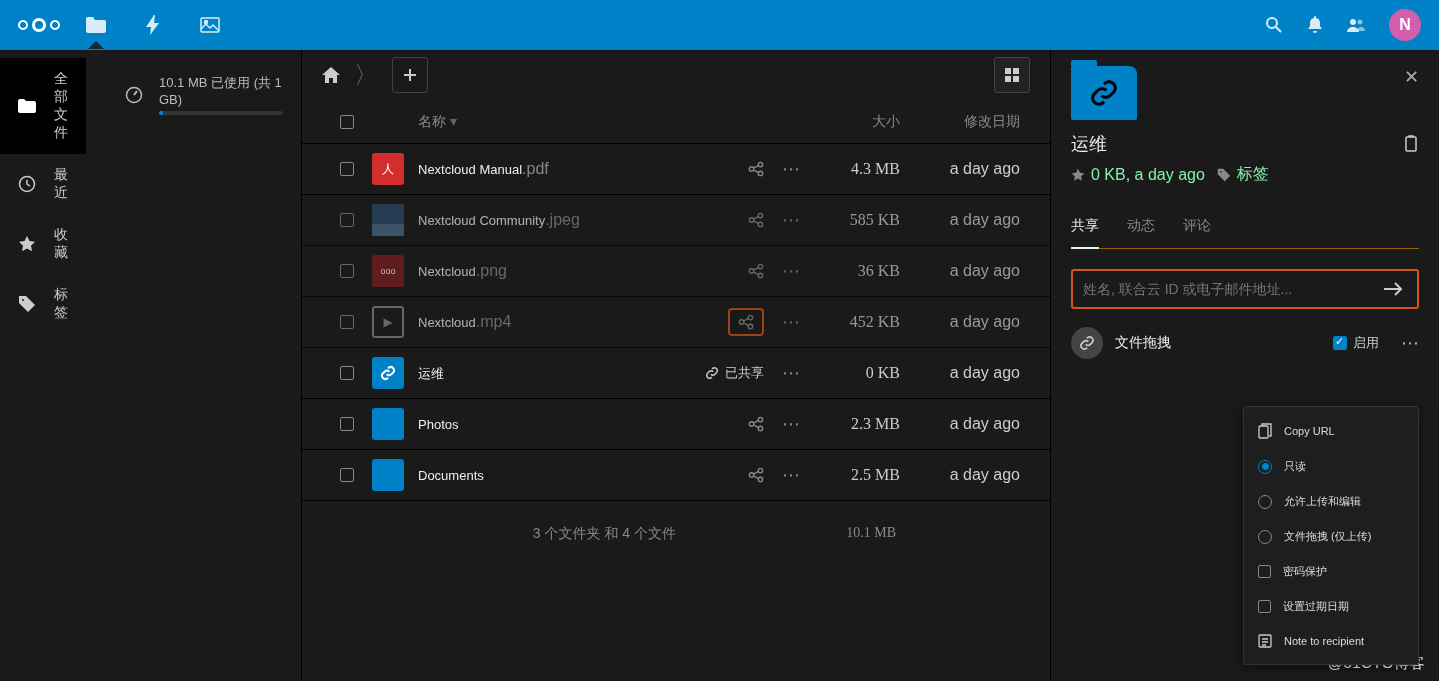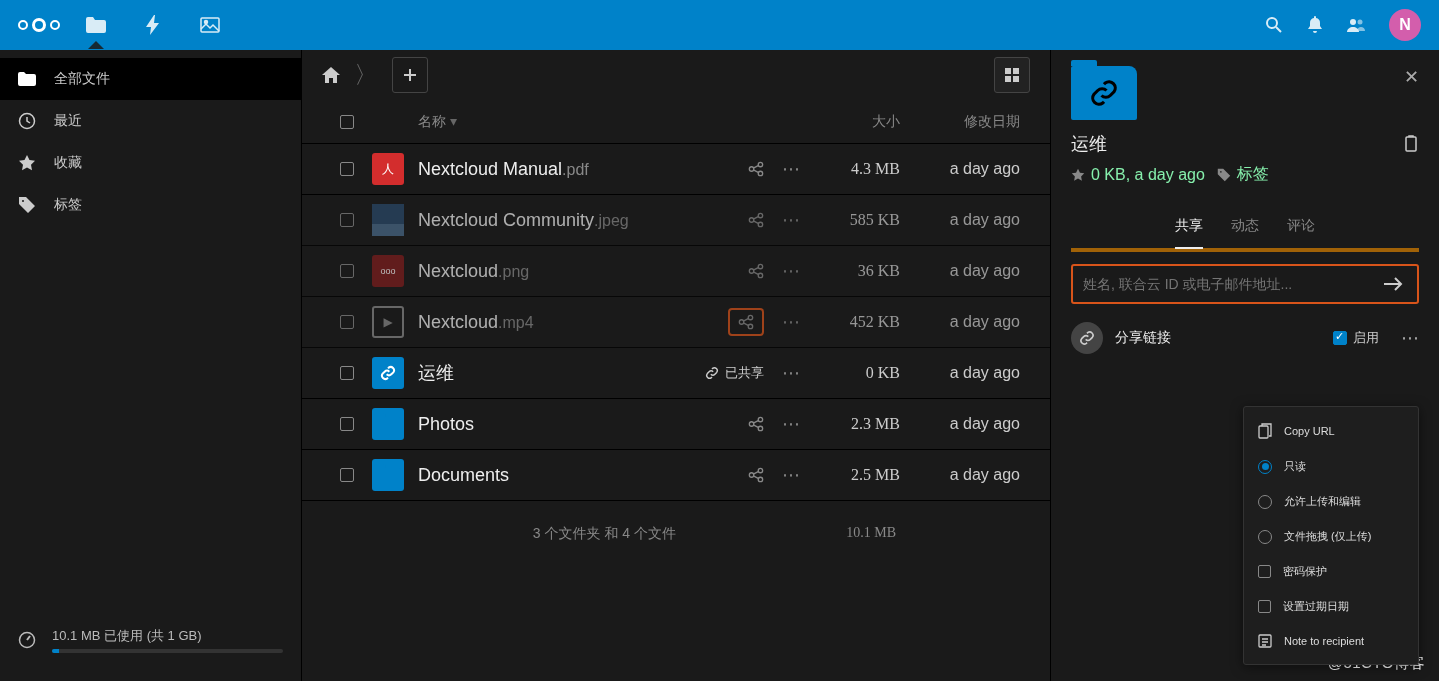--- a/index.html
+++ b/index.html
@@ -15,7 +15,7 @@
 .hright-icon { color:#fff; opacity:.85; cursor:pointer; }
 .avatar { width:32px; height:32px; border-radius:50%; background:#d35eac; color:#fff; display:flex; align-items:center; justify-content:center; font-weight:600; }
 .layout { display:flex; height:calc(100% - 50px); }
-.sidebar { width:301px; background:#1a1a1a; display:flex; flex-direction:column; padding-top:8px;gap:21px; }
+.sidebar { width:301px; background:#1a1a1a; display:flex; flex-direction:row; padding-top:8px;gap:21px; }
 .snav { flex:1; }
 .snav-item { display:flex; align-items:center; gap:18px; padding:12px 18px; color:#ccc; cursor:pointer; font-size:14px; }
 .snav-item.active { background:#000; }

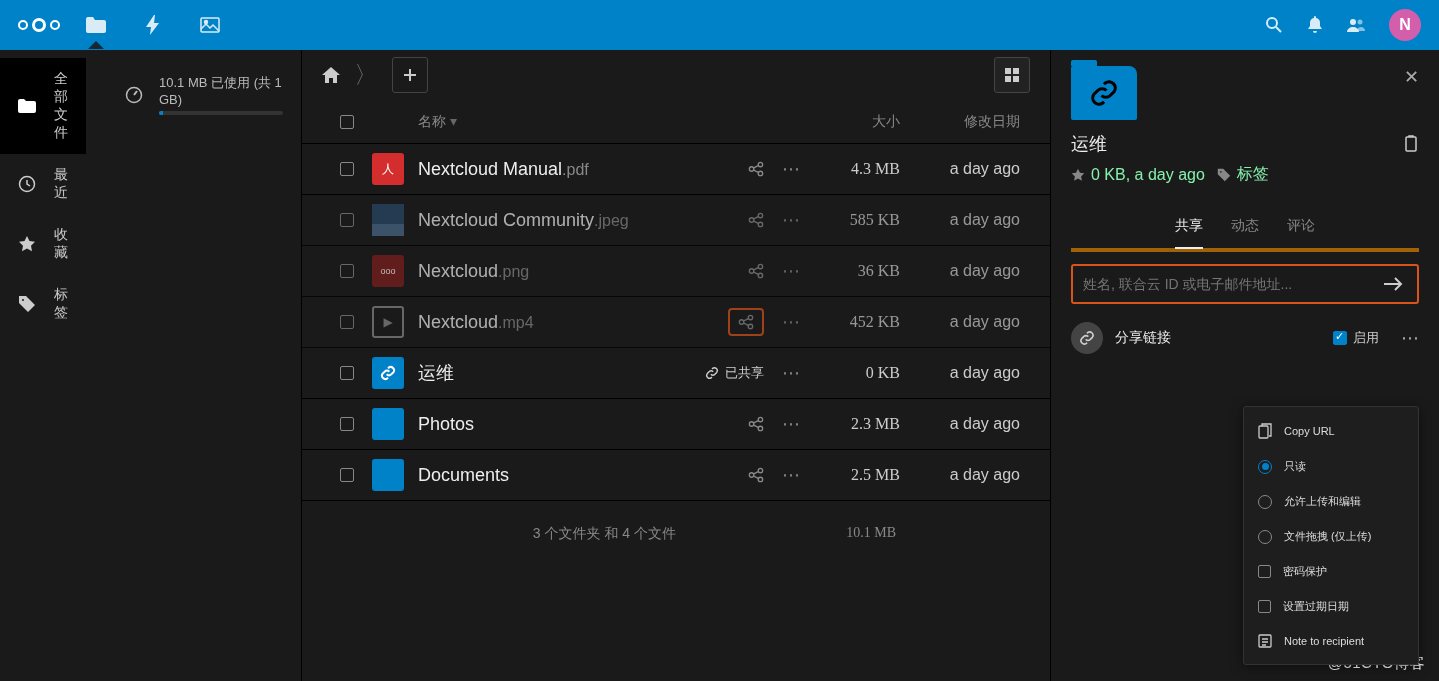--- a/index.html
+++ b/index.html
@@ -38,7 +38,7 @@
 .col-date { width:130px; text-align:right; padding-right:10px; cursor:pointer; }
 .row { height:51px; display:flex; align-items:center; padding:0 20px; border-bottom:1px solid #000; }
 .row.dim { opacity:.7; }
-.fname { color:#eee; font-size:18px; }
+.fname { color:#eee; font-size:13px; }
 .fext { color:#888; }
 .ficon { width:32px; height:32px; border-radius:3px; display:flex; align-items:center; justify-content:center; font-size:12px; }
 .ficon.pdf { background:#d32d2d; color:#fff; }

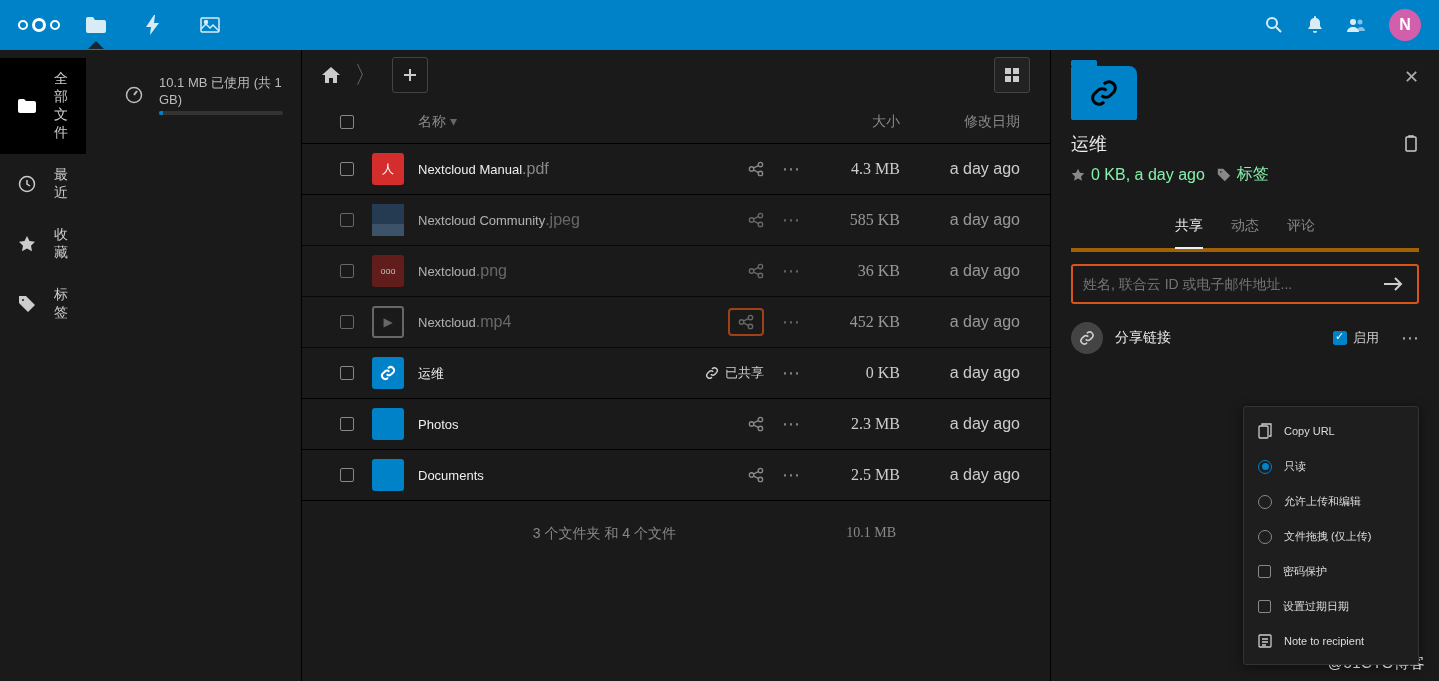--- a/index.html
+++ b/index.html
@@ -59,7 +59,7 @@
 .panel-title { font-size:18px; color:#eee; margin-bottom:8px; display:flex; align-items:center; justify-content:space-between; }
 .panel-meta { display:flex; align-items:center; gap:12px; color:#86efac; font-size:16px; margin-bottom:24px; }
 .panel-meta span { display:flex; align-items:center; gap:6px; }
-.tabs { display:flex; gap:28px; border-bottom:4px solid #a16207; margin-bottom:12px;justify-content:center; }
+.tabs { display:flex; gap:28px; border-bottom:1px solid #a16207; margin-bottom:20px; }
 .tab { padding:8px 0 12px 0; color:#888; font-size:14px; cursor:pointer; }
 .tab.active { color:#eee; border-bottom:2px solid #eee; margin-bottom:-1px; }
 .share-search { border:2px solid #d8541a; border-radius:3px; height:40px; display:flex; align-items:center; padding:0 10px; margin-bottom:18px; }

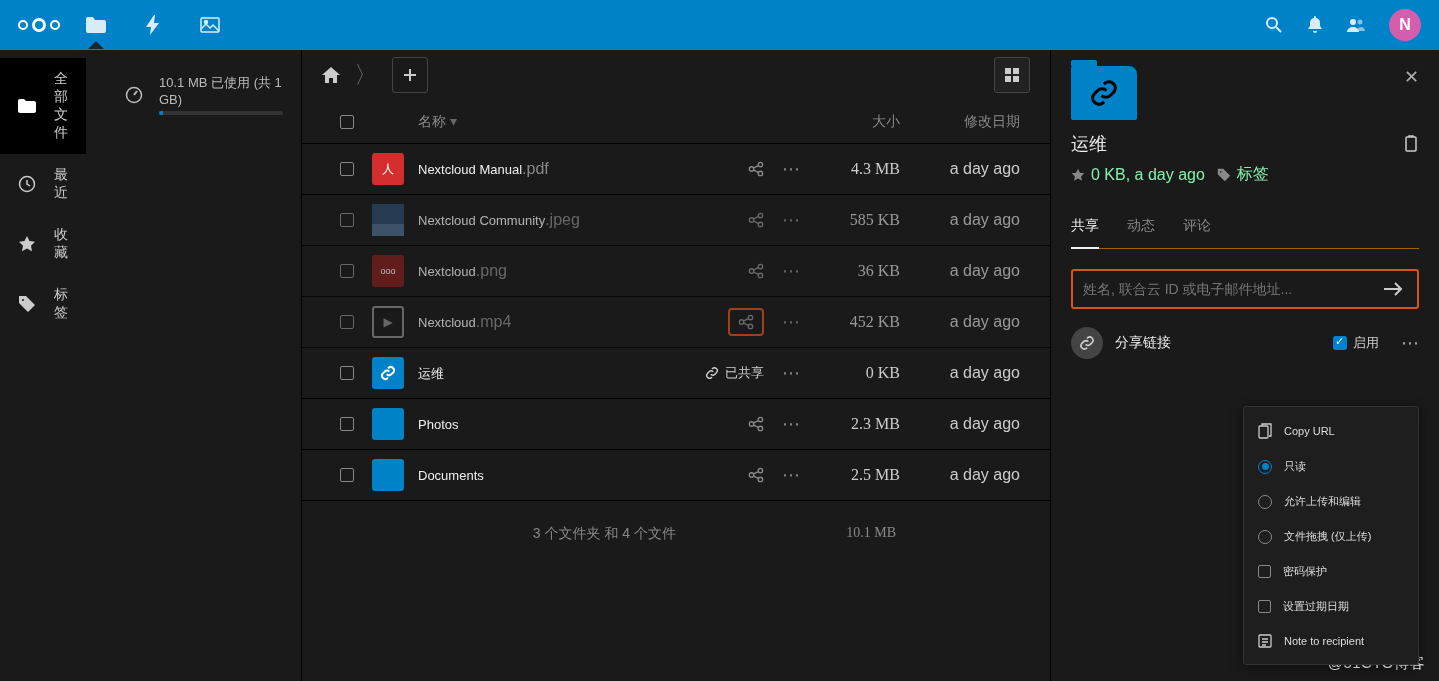--- a/index.html
+++ b/index.html
@@ -448,7 +448,7 @@
             <path d="M10 14a5 5 0 007 0l3-3a5 5 0 00-7-7l-1 1M14 10a5 5 0 00-7 0l-3 3a5 5 0 007 7l1-1"></path>
           </svg>
         </div>
-      <div class="share-link-label">分享链接</div>
+      <div class="share-link-label">文件拖拽</div>
       <label class="enable">
           <span class="chkb on"></span>
           <span>启用</span>

